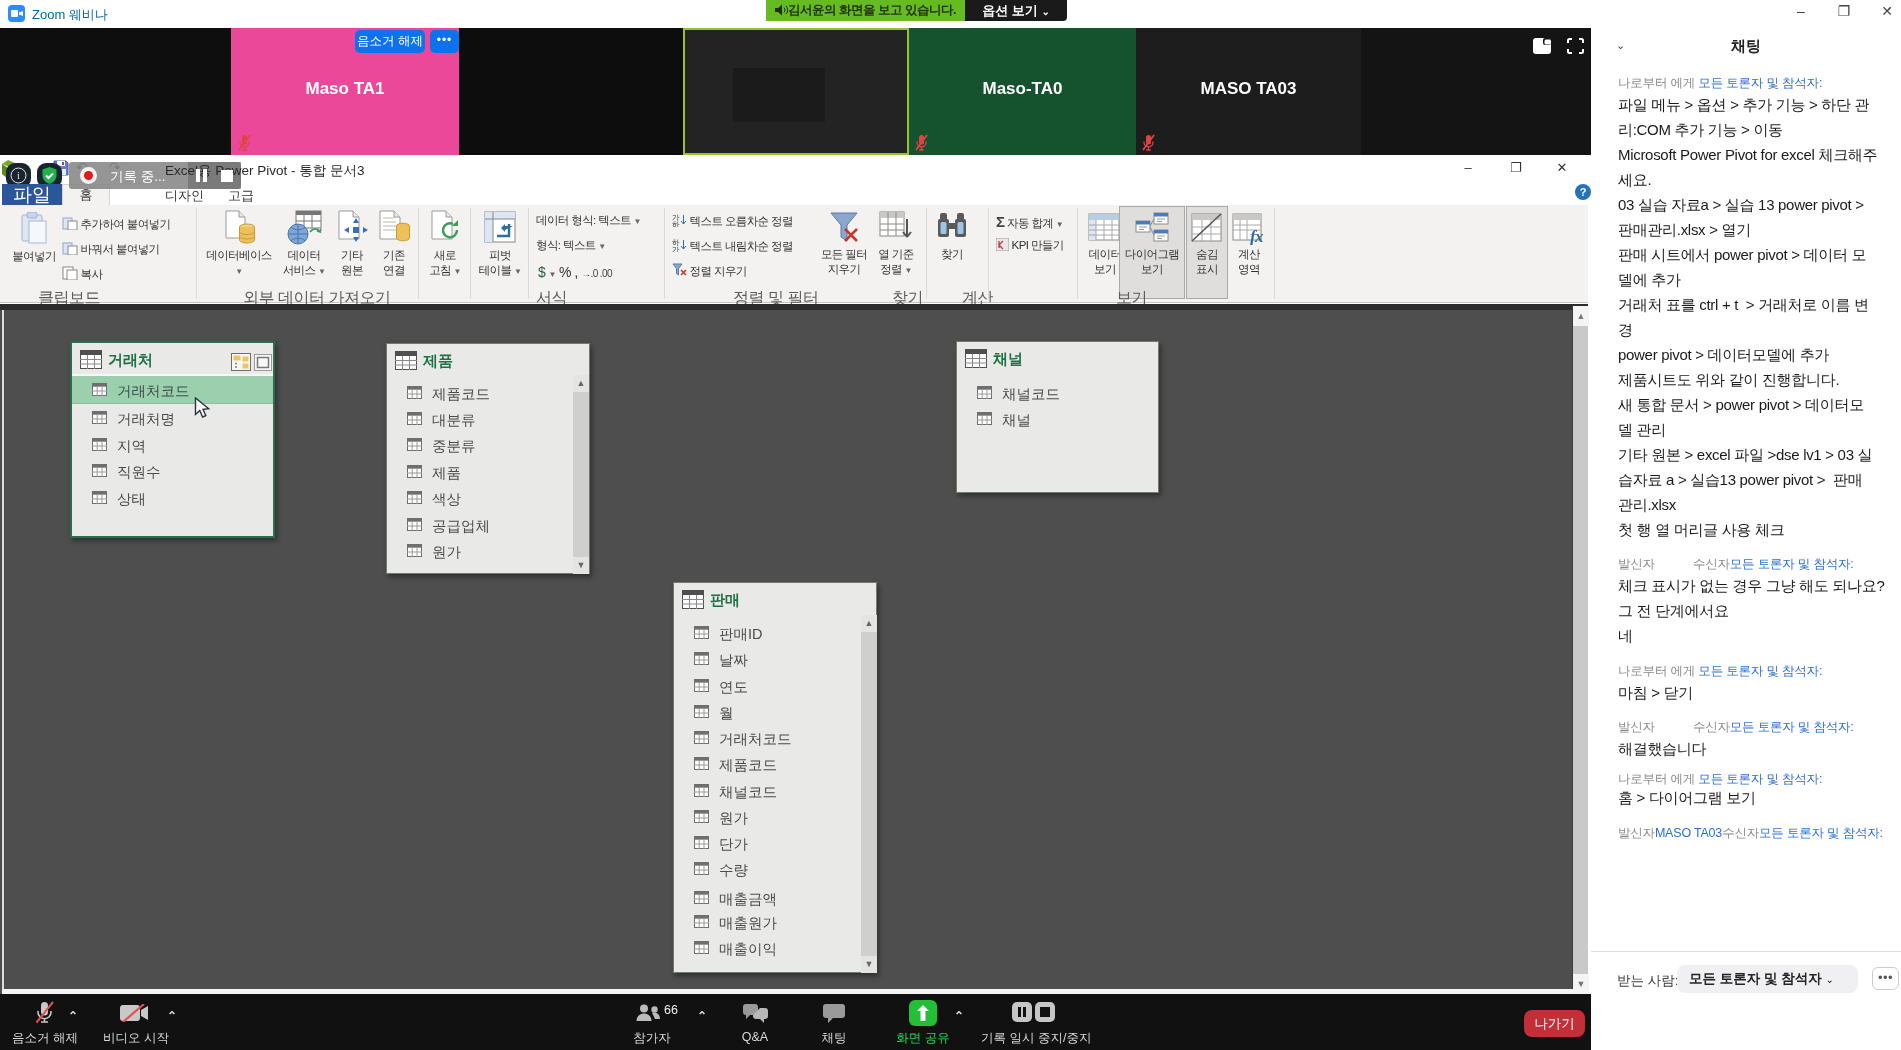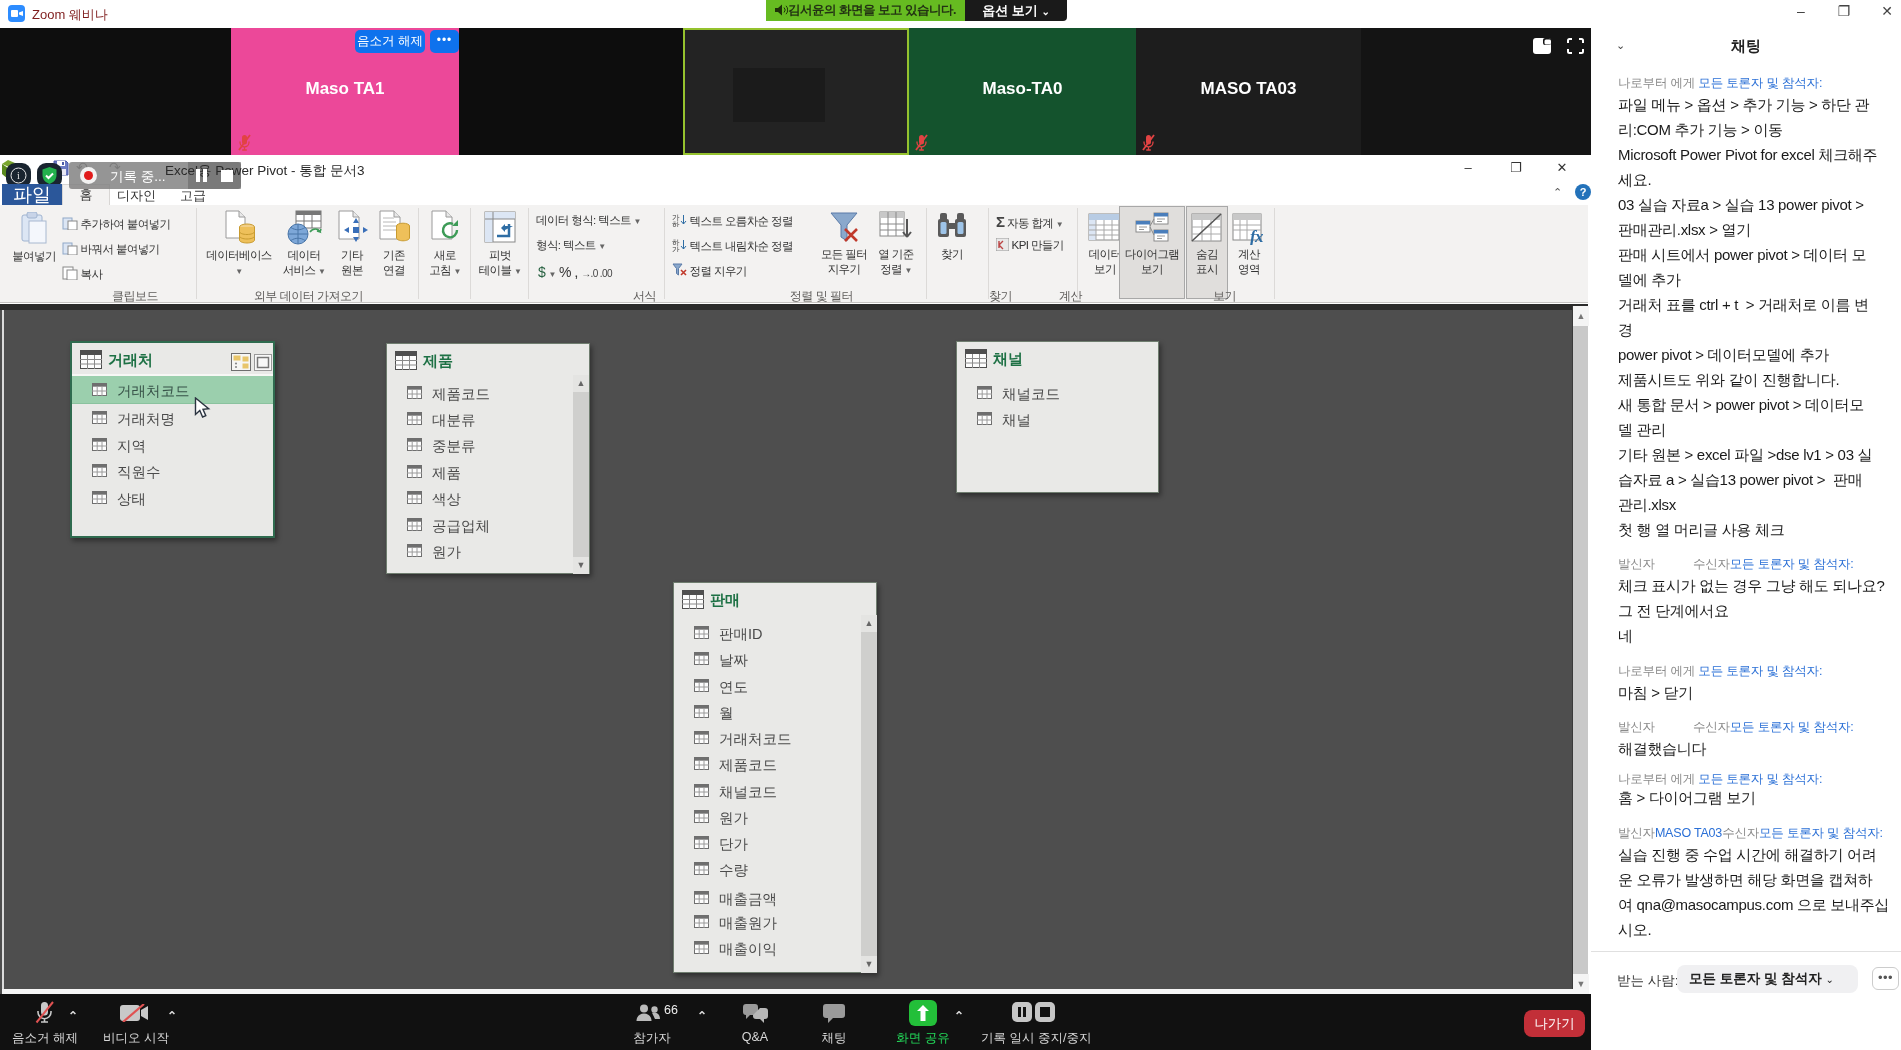--- a/index.html
+++ b/index.html
@@ -12,7 +12,7 @@
 #zlogo { left:8px; top:5px; width:17px; height:17px; background:#2D8CFF; border-radius:4px; }
 #zlogo:after { content:""; position:absolute; left:3px; top:5px; width:7px; height:7px; background:#fff; border-radius:1px; }
 #zlogo:before { content:""; position:absolute; left:11px; top:6px; width:4px; height:5px; background:#fff; clip-path:polygon(0 30%,100% 0,100% 100%,0 70%); }
-#ztitle { left:32px; top:6px; font-size:13px; color:#7f1d1d; }
+#ztitle { left:32px; top:6px; font-size:13px; color:#0369a1; }
 .wbtn { top:3px; color:#444; font-size:14px; width:30px; text-align:center; }
 #notif { left:766px; top:0; width:199px; height:21px; background:#66bb21; color:#233313; font-size:12.5px; font-weight:bold; line-height:21px; text-align:center; white-space:nowrap; letter-spacing:-0.5px; }
 #optbox { left:965px; top:0; width:102px; height:21px; background:#1a1a1a; color:#fff; font-size:13px; font-weight:bold; line-height:21px; text-align:center; border-radius:0 0 4px 0; }

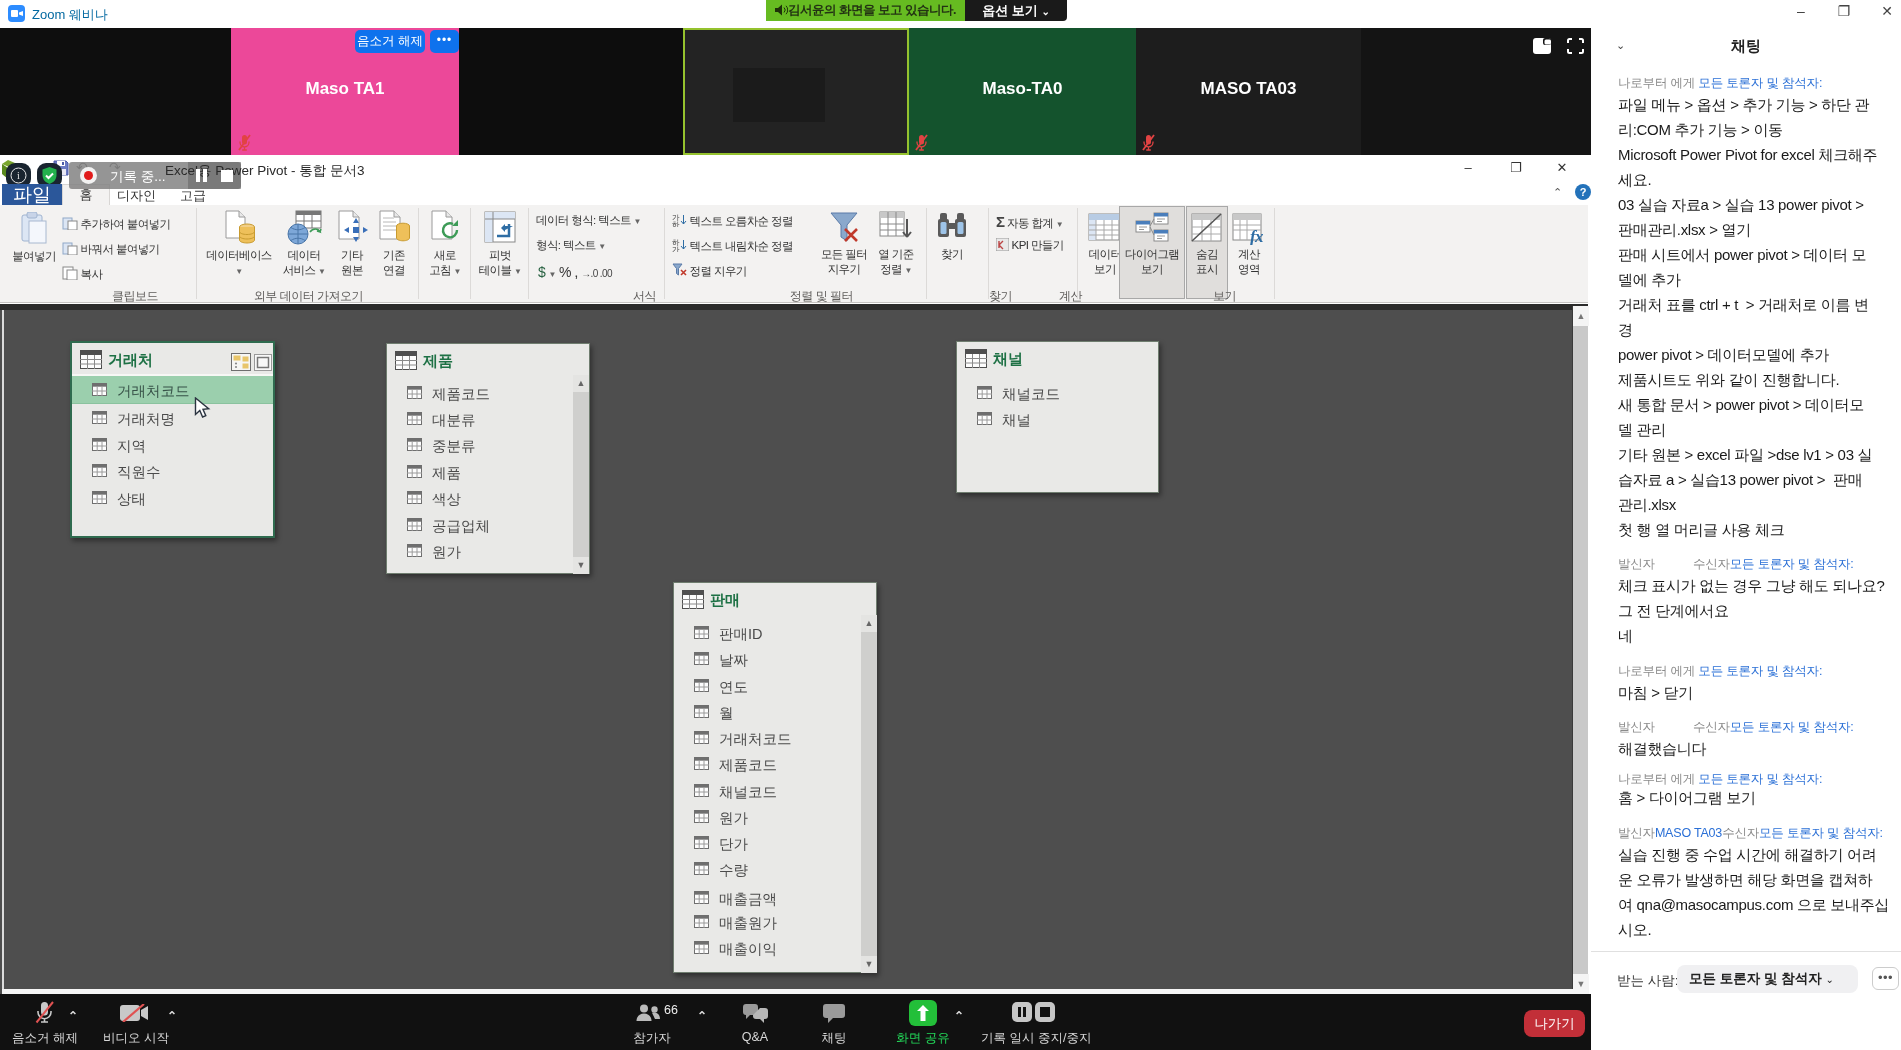--- a/index.html
+++ b/index.html
@@ -46,7 +46,7 @@
 #recpill .rsq2 { position:absolute; left:119px; top:0; width:53px; height:27px; background:rgba(96,96,96,.5); }
 #tabrow { left:0; top:184px; width:1588px; height:21px; background:#fff; }
 #ftab { position:absolute; left:2px; top:0; width:60px; height:21px; background:#2b579a; color:#fff; font-size:19px; text-align:center; line-height:21px; }
-.rtab { position:absolute; top:3px; font-size:13px; color:#333; }
+.rtab { position:absolute; top:3px; font-size:13px; color:#333;margin-left:48px; }
 #hometab { position:absolute; left:62px; top:0; width:48px; height:21px; background:#f3f2f1; border:1px solid #d8d6d4; border-bottom:none; color:#333; font-size:13px; text-align:center; line-height:20px; }
 
 

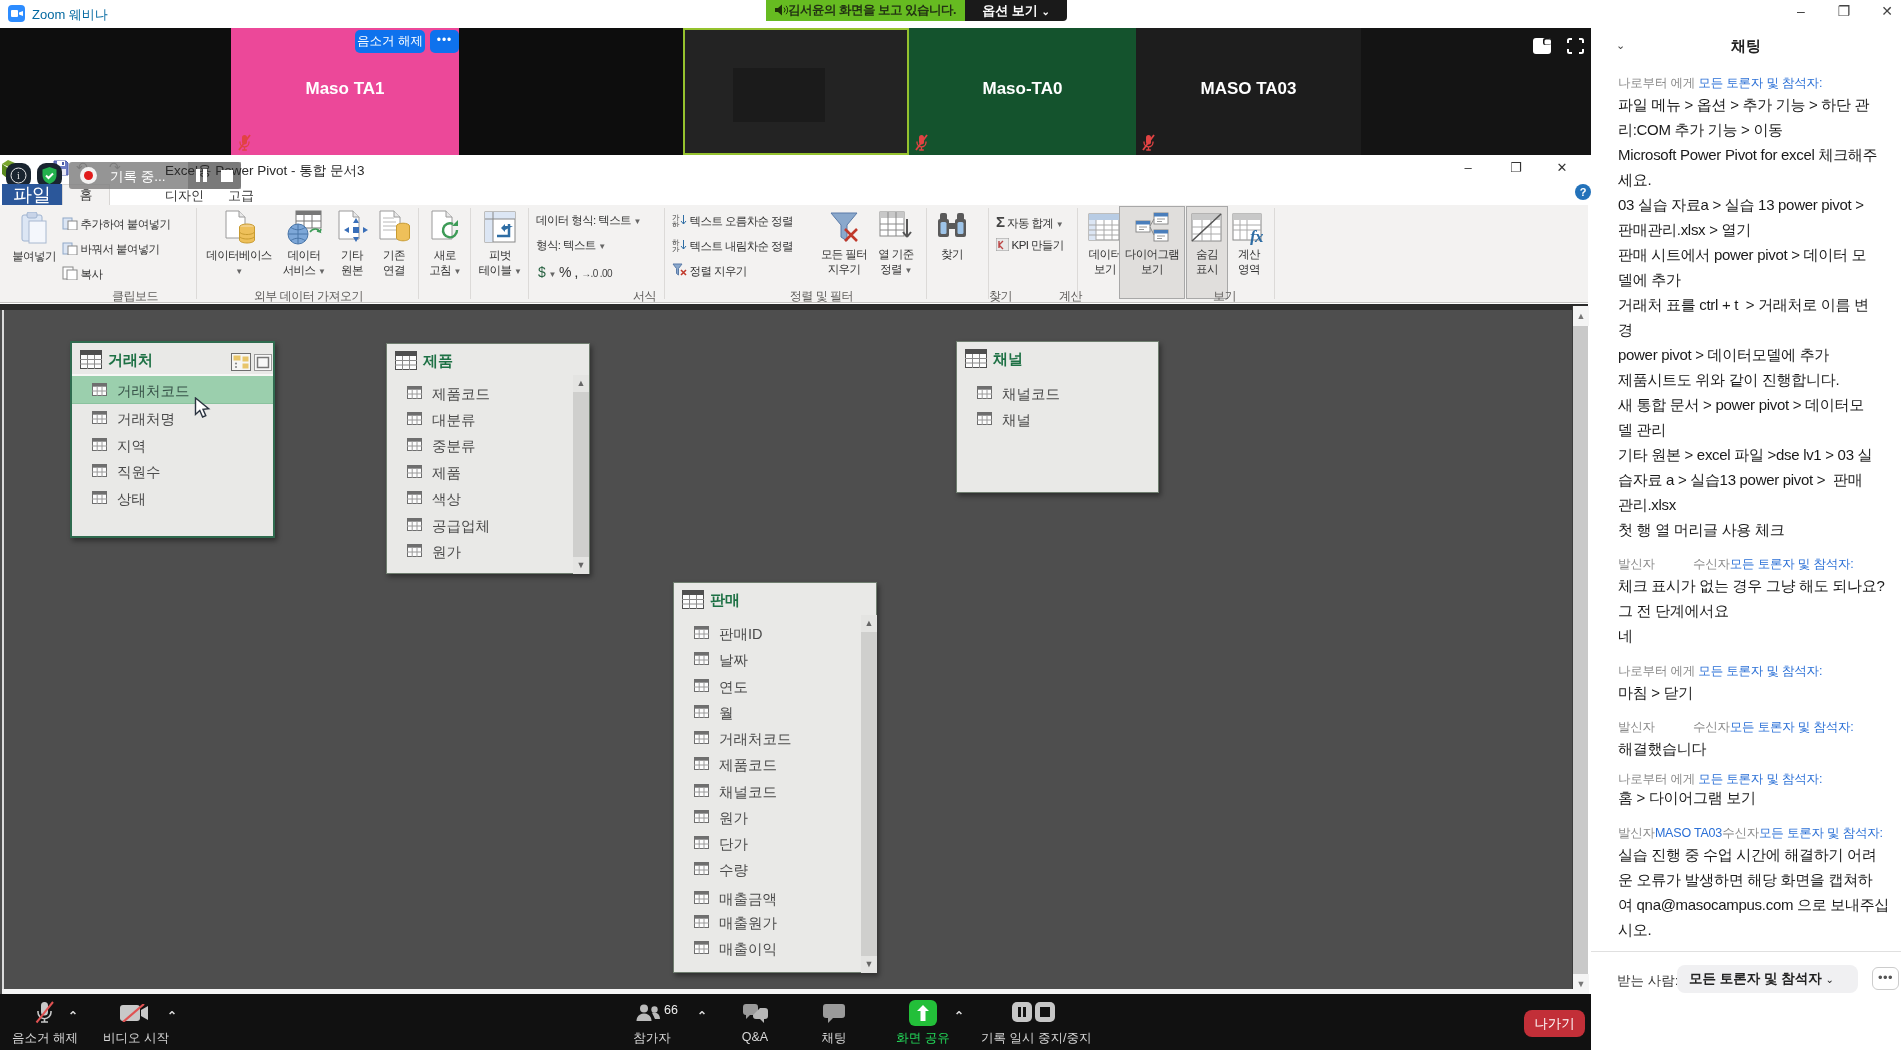--- a/index.html
+++ b/index.html
@@ -52,7 +52,7 @@
 
 #ribbon { left:0; top:205px; width:1588px; height:98px; background:#f3f2f1; border-bottom:1px solid #c6c4c2; }
 .rsep { position:absolute; top:3px; width:1px; height:91px; background:#dcdad8; }
-.rglabel { position:absolute; top:83px; font-size:12px; color:#5d5b59; text-align:right; width:120px; white-space:nowrap; letter-spacing:-0.5px; }
+.rglabel { position:absolute; top:83px; font-size:16px; color:#5d5b59; text-align:left; width:120px; white-space:nowrap; letter-spacing:-0.5px; }
 .rbig { position:absolute; top:5px; text-align:center; font-size:11.5px; color:#333; line-height:15px; white-space:nowrap; letter-spacing:-0.6px; }
 .rbig svg { display:block; margin-left:auto; margin-right:auto; }
 .rsm { position:absolute; font-size:11.5px; color:#333; white-space:nowrap; letter-spacing:-0.6px; }

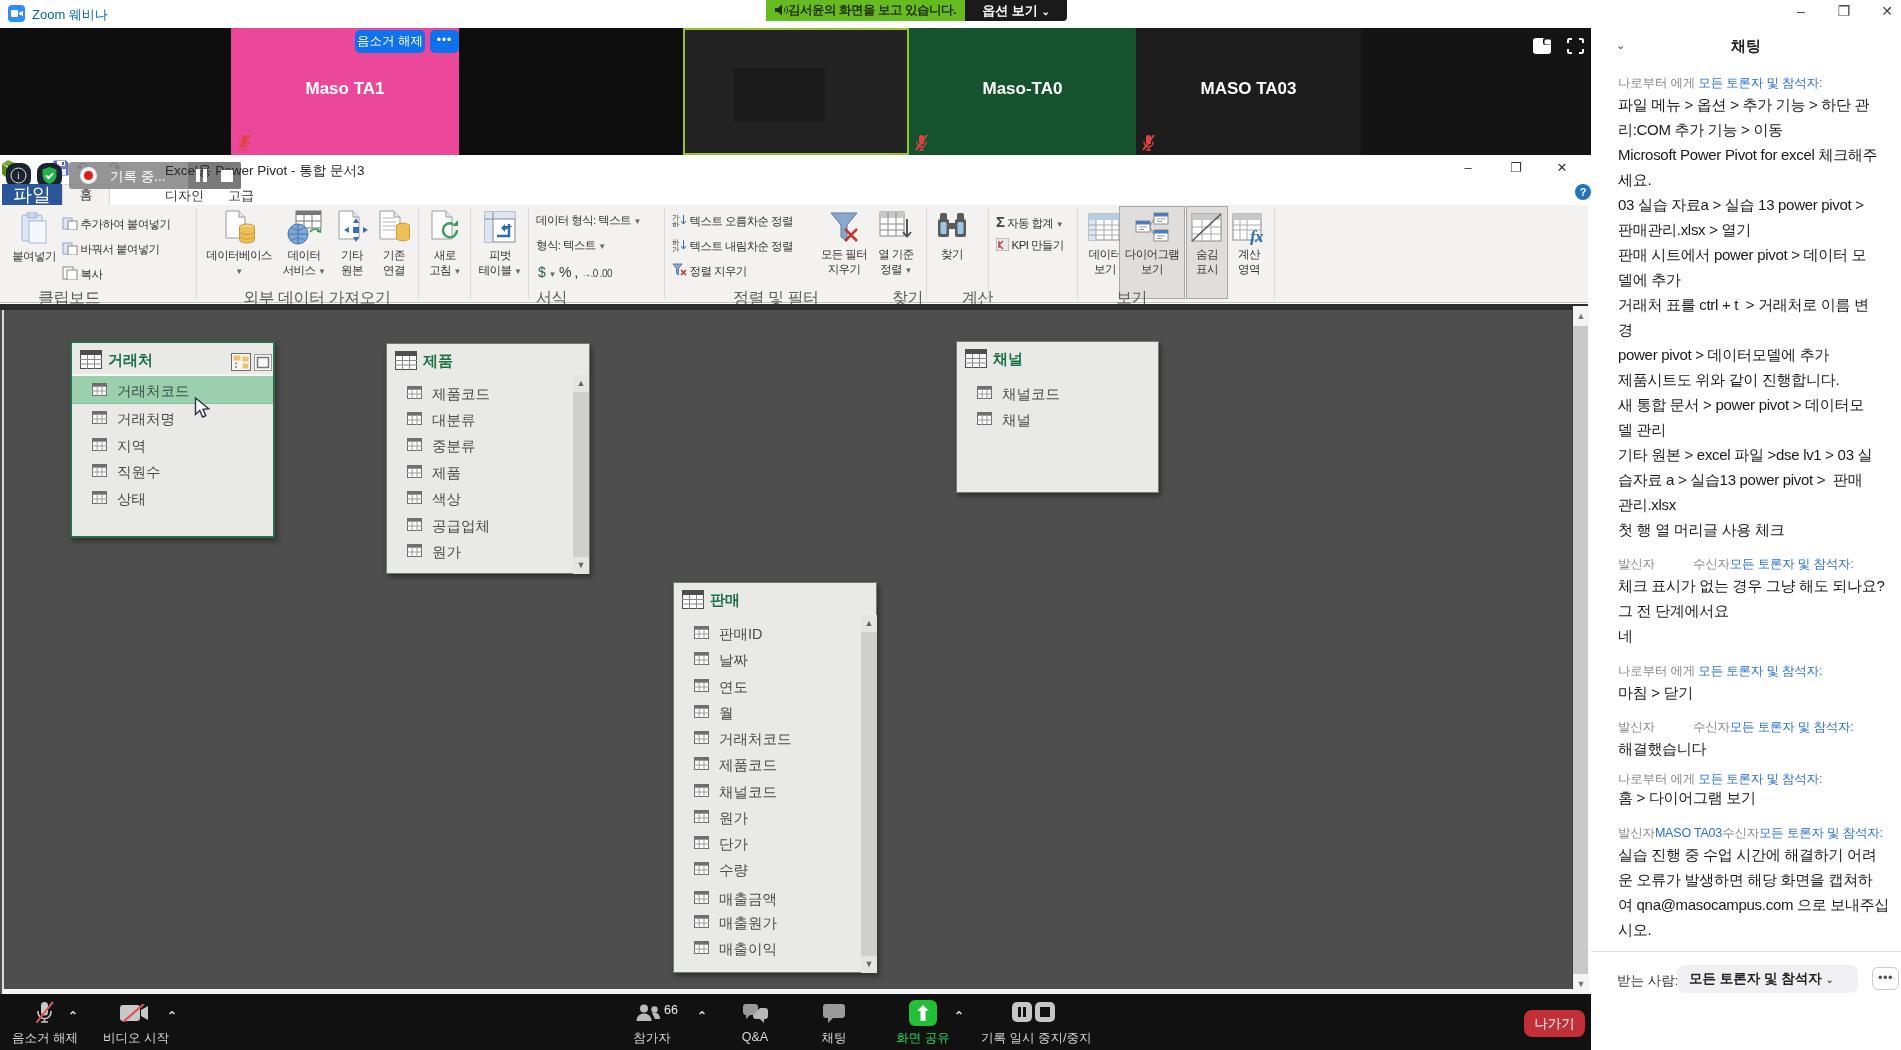--- a/index.html
+++ b/index.html
@@ -798,7 +798,6 @@
   <div class="cmeta" style="top:743px;">나로부터 에게 <b>모든 토론자 및 참석자:</b></div>
   <div class="cmsg" style="top:757px;">홈 &gt; 다이어그램 보기</div>
   <div class="cmeta" style="top:797px;">발신자<b>MASO TA03</b>수신자<b>모든 토론자 및 참석자:</b></div>
-  <div class="cmsg" style="top:814px;">실습 진행 중 수업 시간에 해결하기 어려<br>운 오류가 발생하면 해당 화면을 캡쳐하<br>여 qna@masocampus.com 으로 보내주십<br>시오.</div>
   <div id="chatdiv"></div>
   <div id="recipv">받는 사람:</div>
   <div id="recipchip">모든 토론자 및 참석자 <span style="font-size:10px;font-weight:normal;">⌄</span></div>

